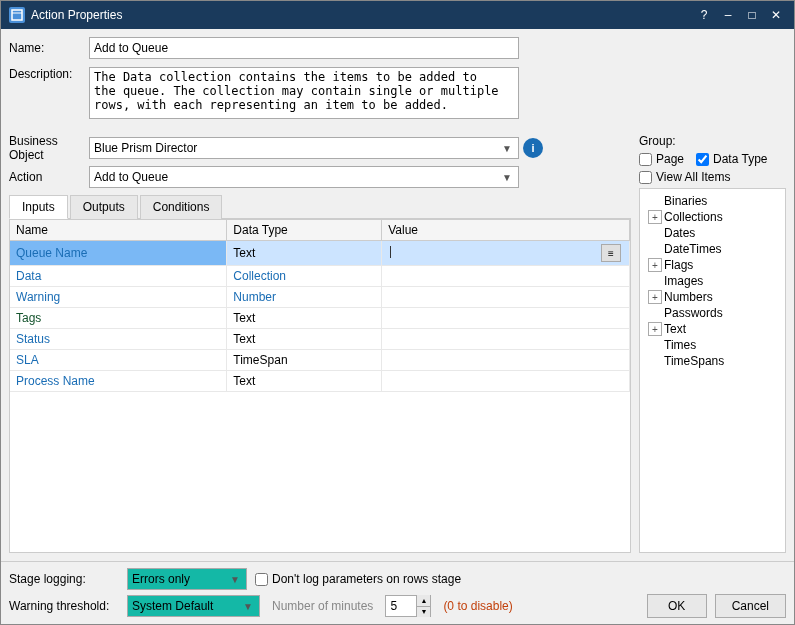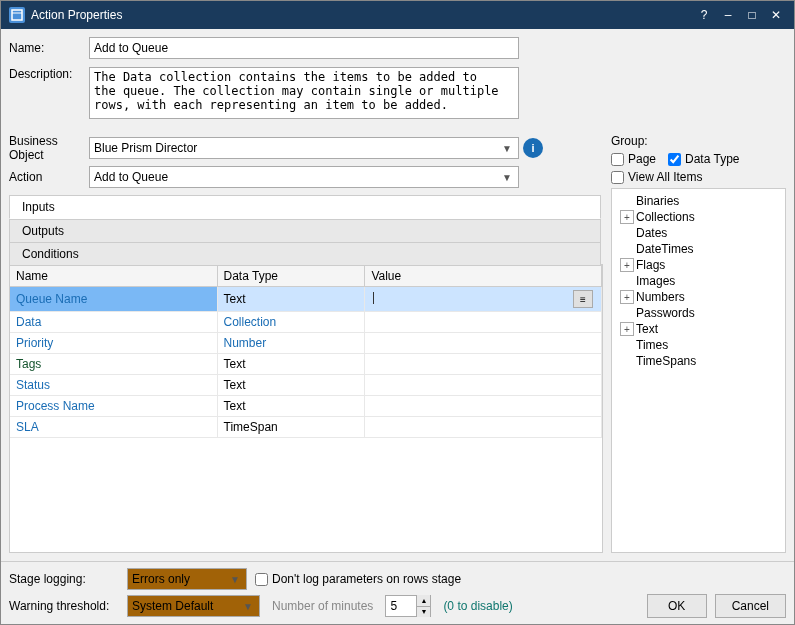--- a/index.html
+++ b/index.html
@@ -134,7 +134,7 @@
     }
 
     .right-panel {
-      width: 175px;
+      width: 147px;
       flex-shrink: 0;
       display: flex;
       flex-direction: column;

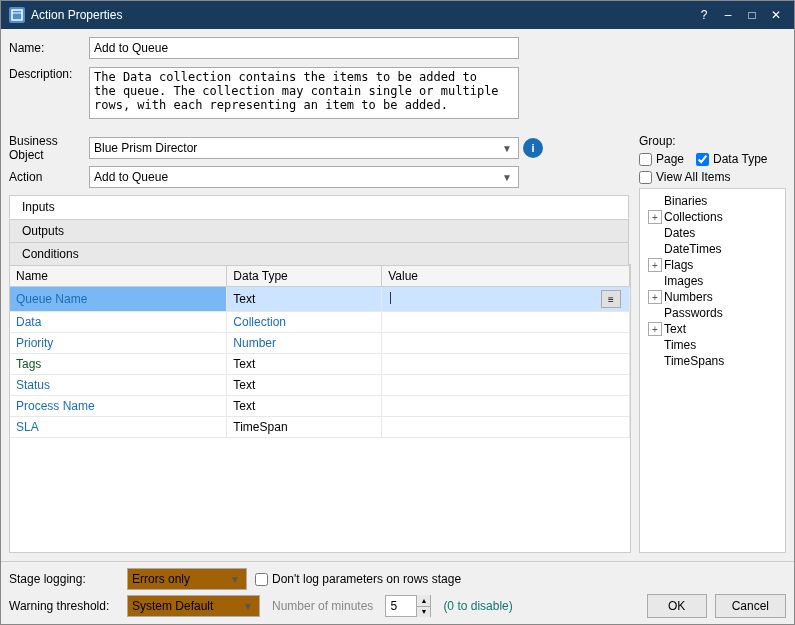--- a/index.html
+++ b/index.html
@@ -206,7 +206,6 @@
       display: flex;
       border-bottom: 1px solid #ccc;
       margin-top: 2px;
-      flex-direction: column;
     }
 
     .tab {

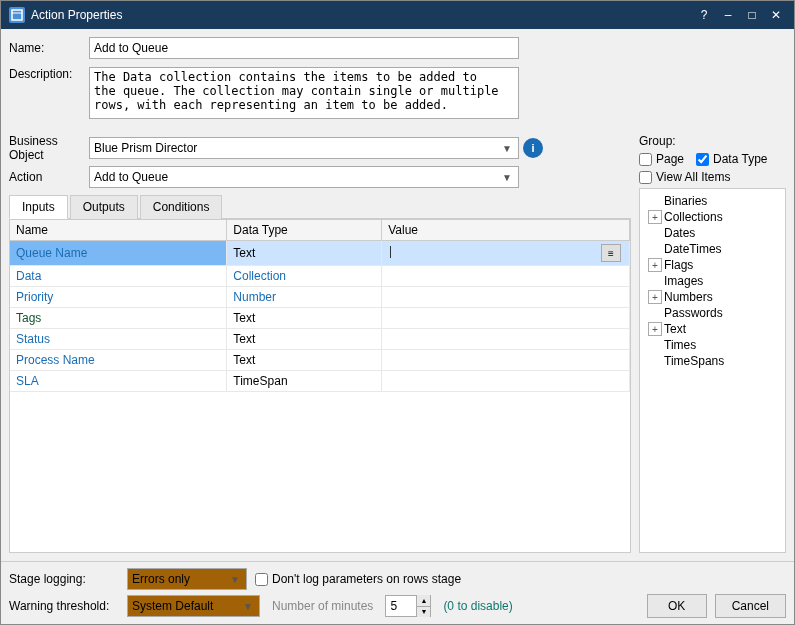--- a/index.html
+++ b/index.html
@@ -544,7 +544,7 @@
                 <td></td>
               </tr>
               <tr>
-                <td style="color:#1a6db5;">Priority</td>
+                <td style="color:#1a6db5;">Warning</td>
                 <td style="color:#1a6db5;">Number</td>
                 <td></td>
               </tr>

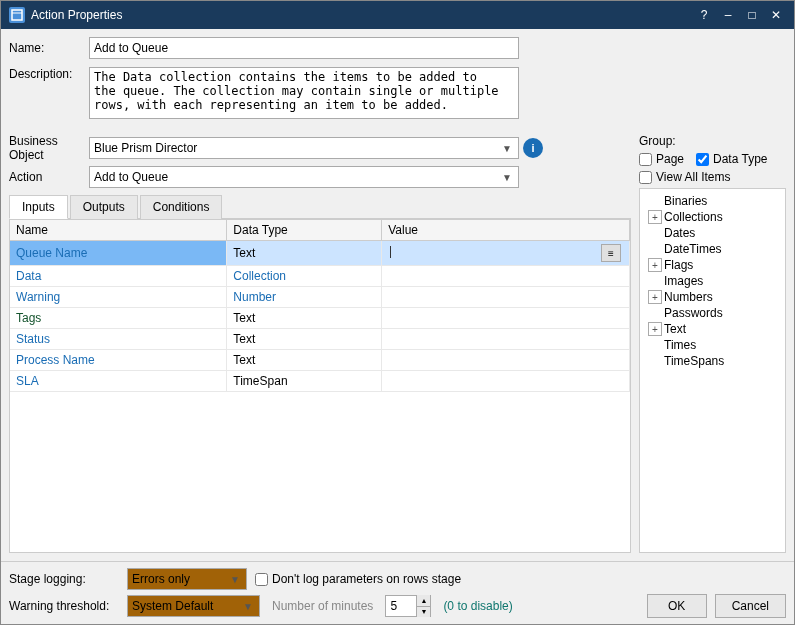--- a/index.html
+++ b/index.html
@@ -559,13 +559,13 @@
                 <td></td>
               </tr>
               <tr>
+                <td style="color:#1a6db5;">SLA</td>
+                <td>TimeSpan</td>
+                <td></td>
+              </tr>
+              <tr>
                 <td style="color:#1a6db5;">Process Name</td>
                 <td>Text</td>
-                <td></td>
-              </tr>
-              <tr>
-                <td style="color:#1a6db5;">SLA</td>
-                <td>TimeSpan</td>
                 <td></td>
               </tr>
             </tbody>

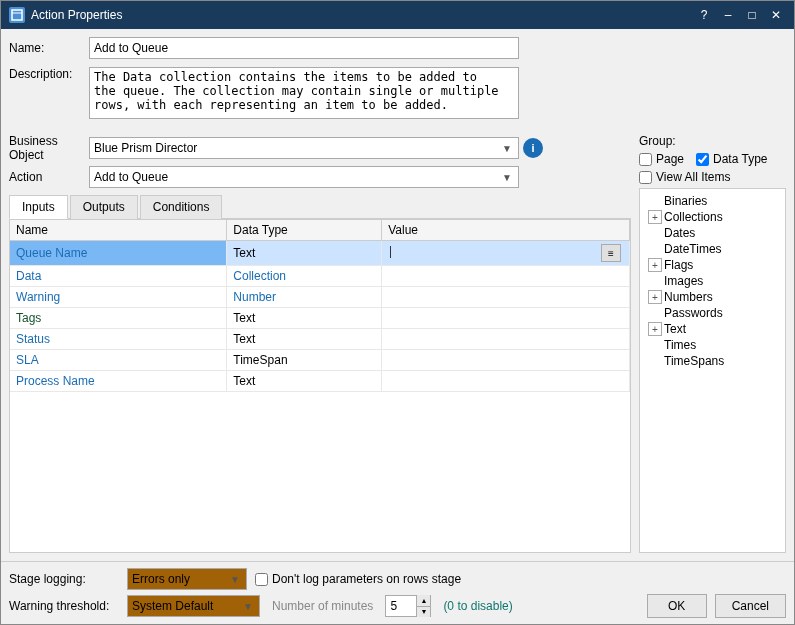--- a/index.html
+++ b/index.html
@@ -380,7 +380,7 @@
       border: 1px solid #aaa;
       padding: 0 20px 0 4px;
       font-size: 12px;
-      background: #a16207;
+      background: #14b8a6;
       appearance: none;
       position: relative;
       cursor: pointer;

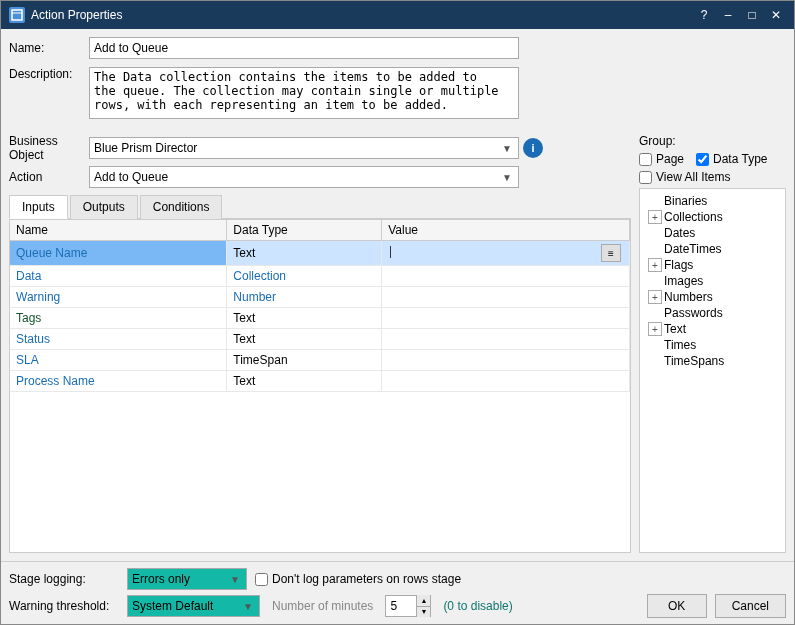--- a/index.html
+++ b/index.html
@@ -665,7 +665,7 @@
           <button class="spinner-btn">▼</button>
         </div>
       </div>
-      <span style="font-size:12px;color:#0f766e;margin-left:4px;">(0 to disable)</span>
+      <span style="font-size:12px;color:#c2410c;margin-left:4px;">(0 to disable)</span>
       <div style="flex:1;"></div>
       <button class="ok-btn">OK</button>
       <button class="ok-btn">Cancel</button>

